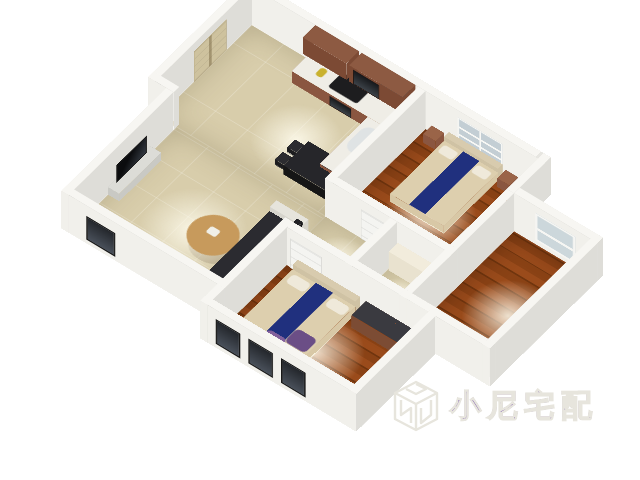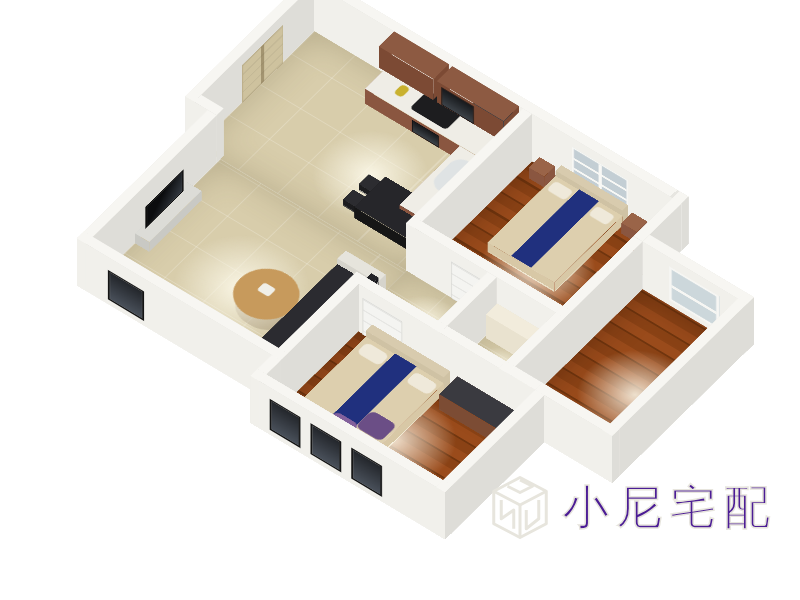--- a/index.html
+++ b/index.html
@@ -34,7 +34,7 @@
   .glass-dark{background:linear-gradient(#3c4248,#17191c);border:1px solid #101012;box-sizing:border-box;}
   
   .wm{position:absolute;left:392px;top:380px;display:flex;align-items:center;gap:10px;}
-  .wm-text{font-size:37px;font-weight:normal;letter-spacing:6px;color:#4c1d95;
+  .wm-text{font-size:31px;font-weight:bold;letter-spacing:6px;color:#4c1d95;
            -webkit-text-stroke:1.2px #e7e5dd;white-space:nowrap;}
 </style>
 </head>

